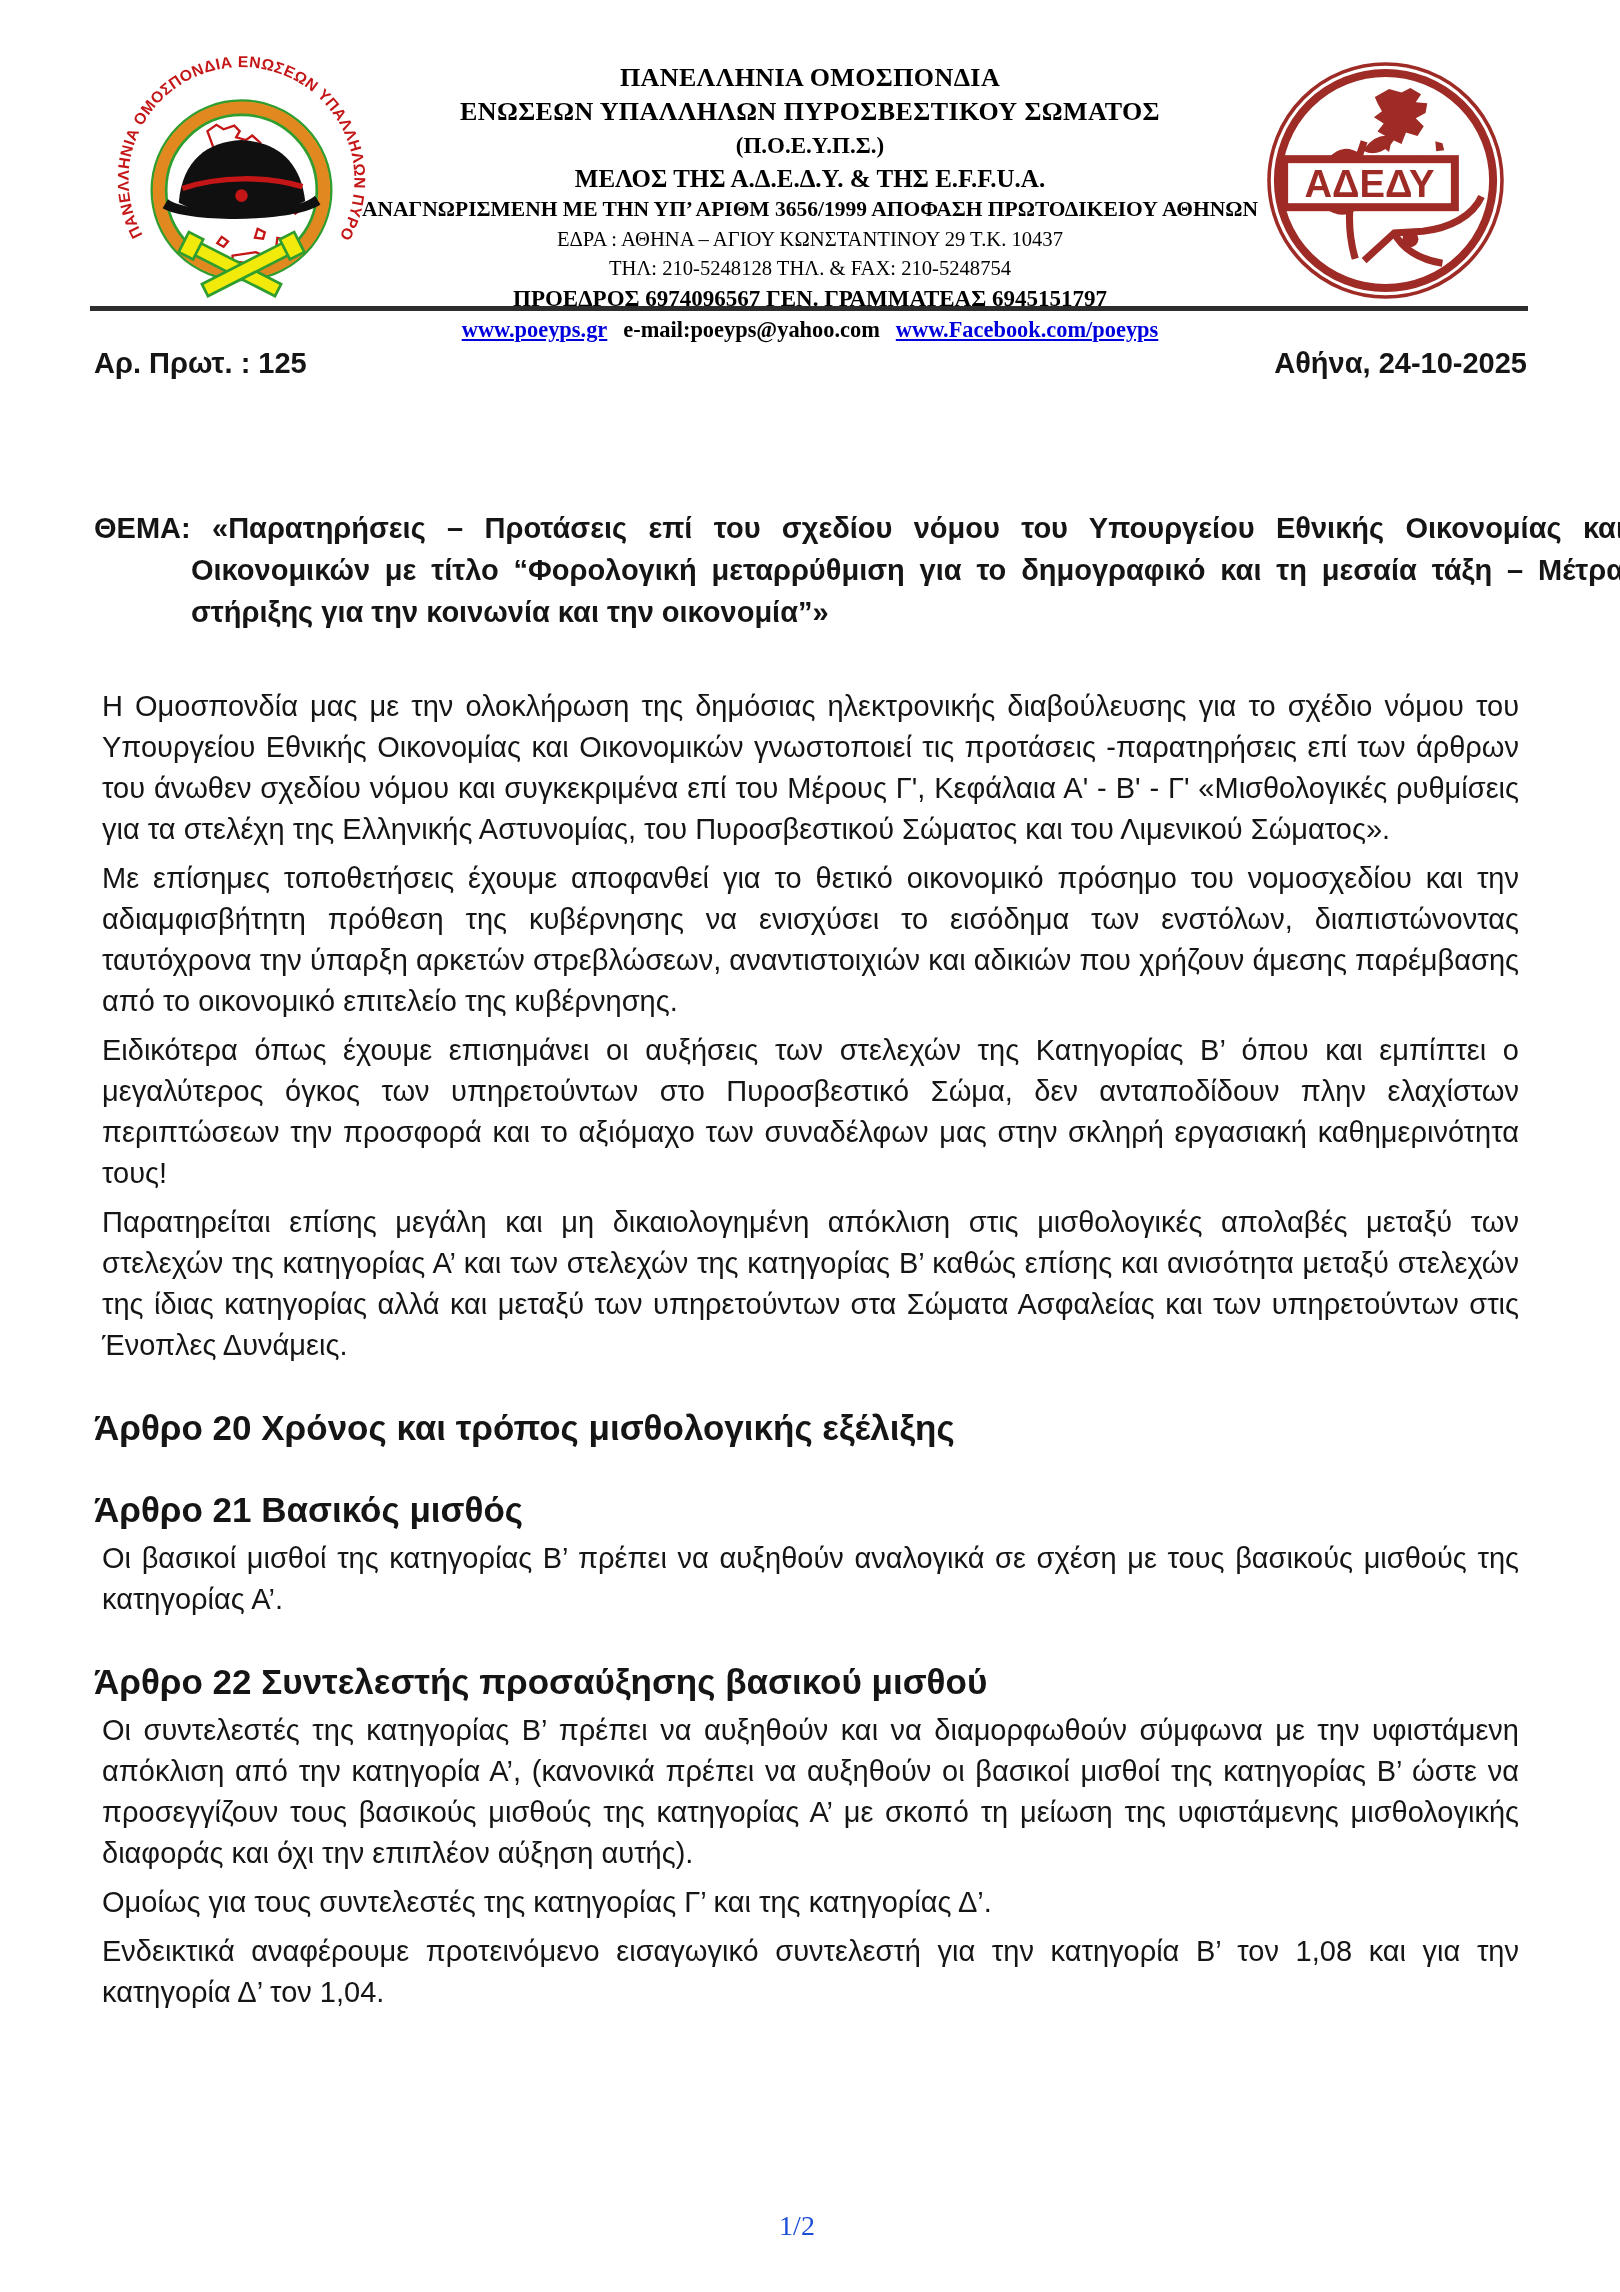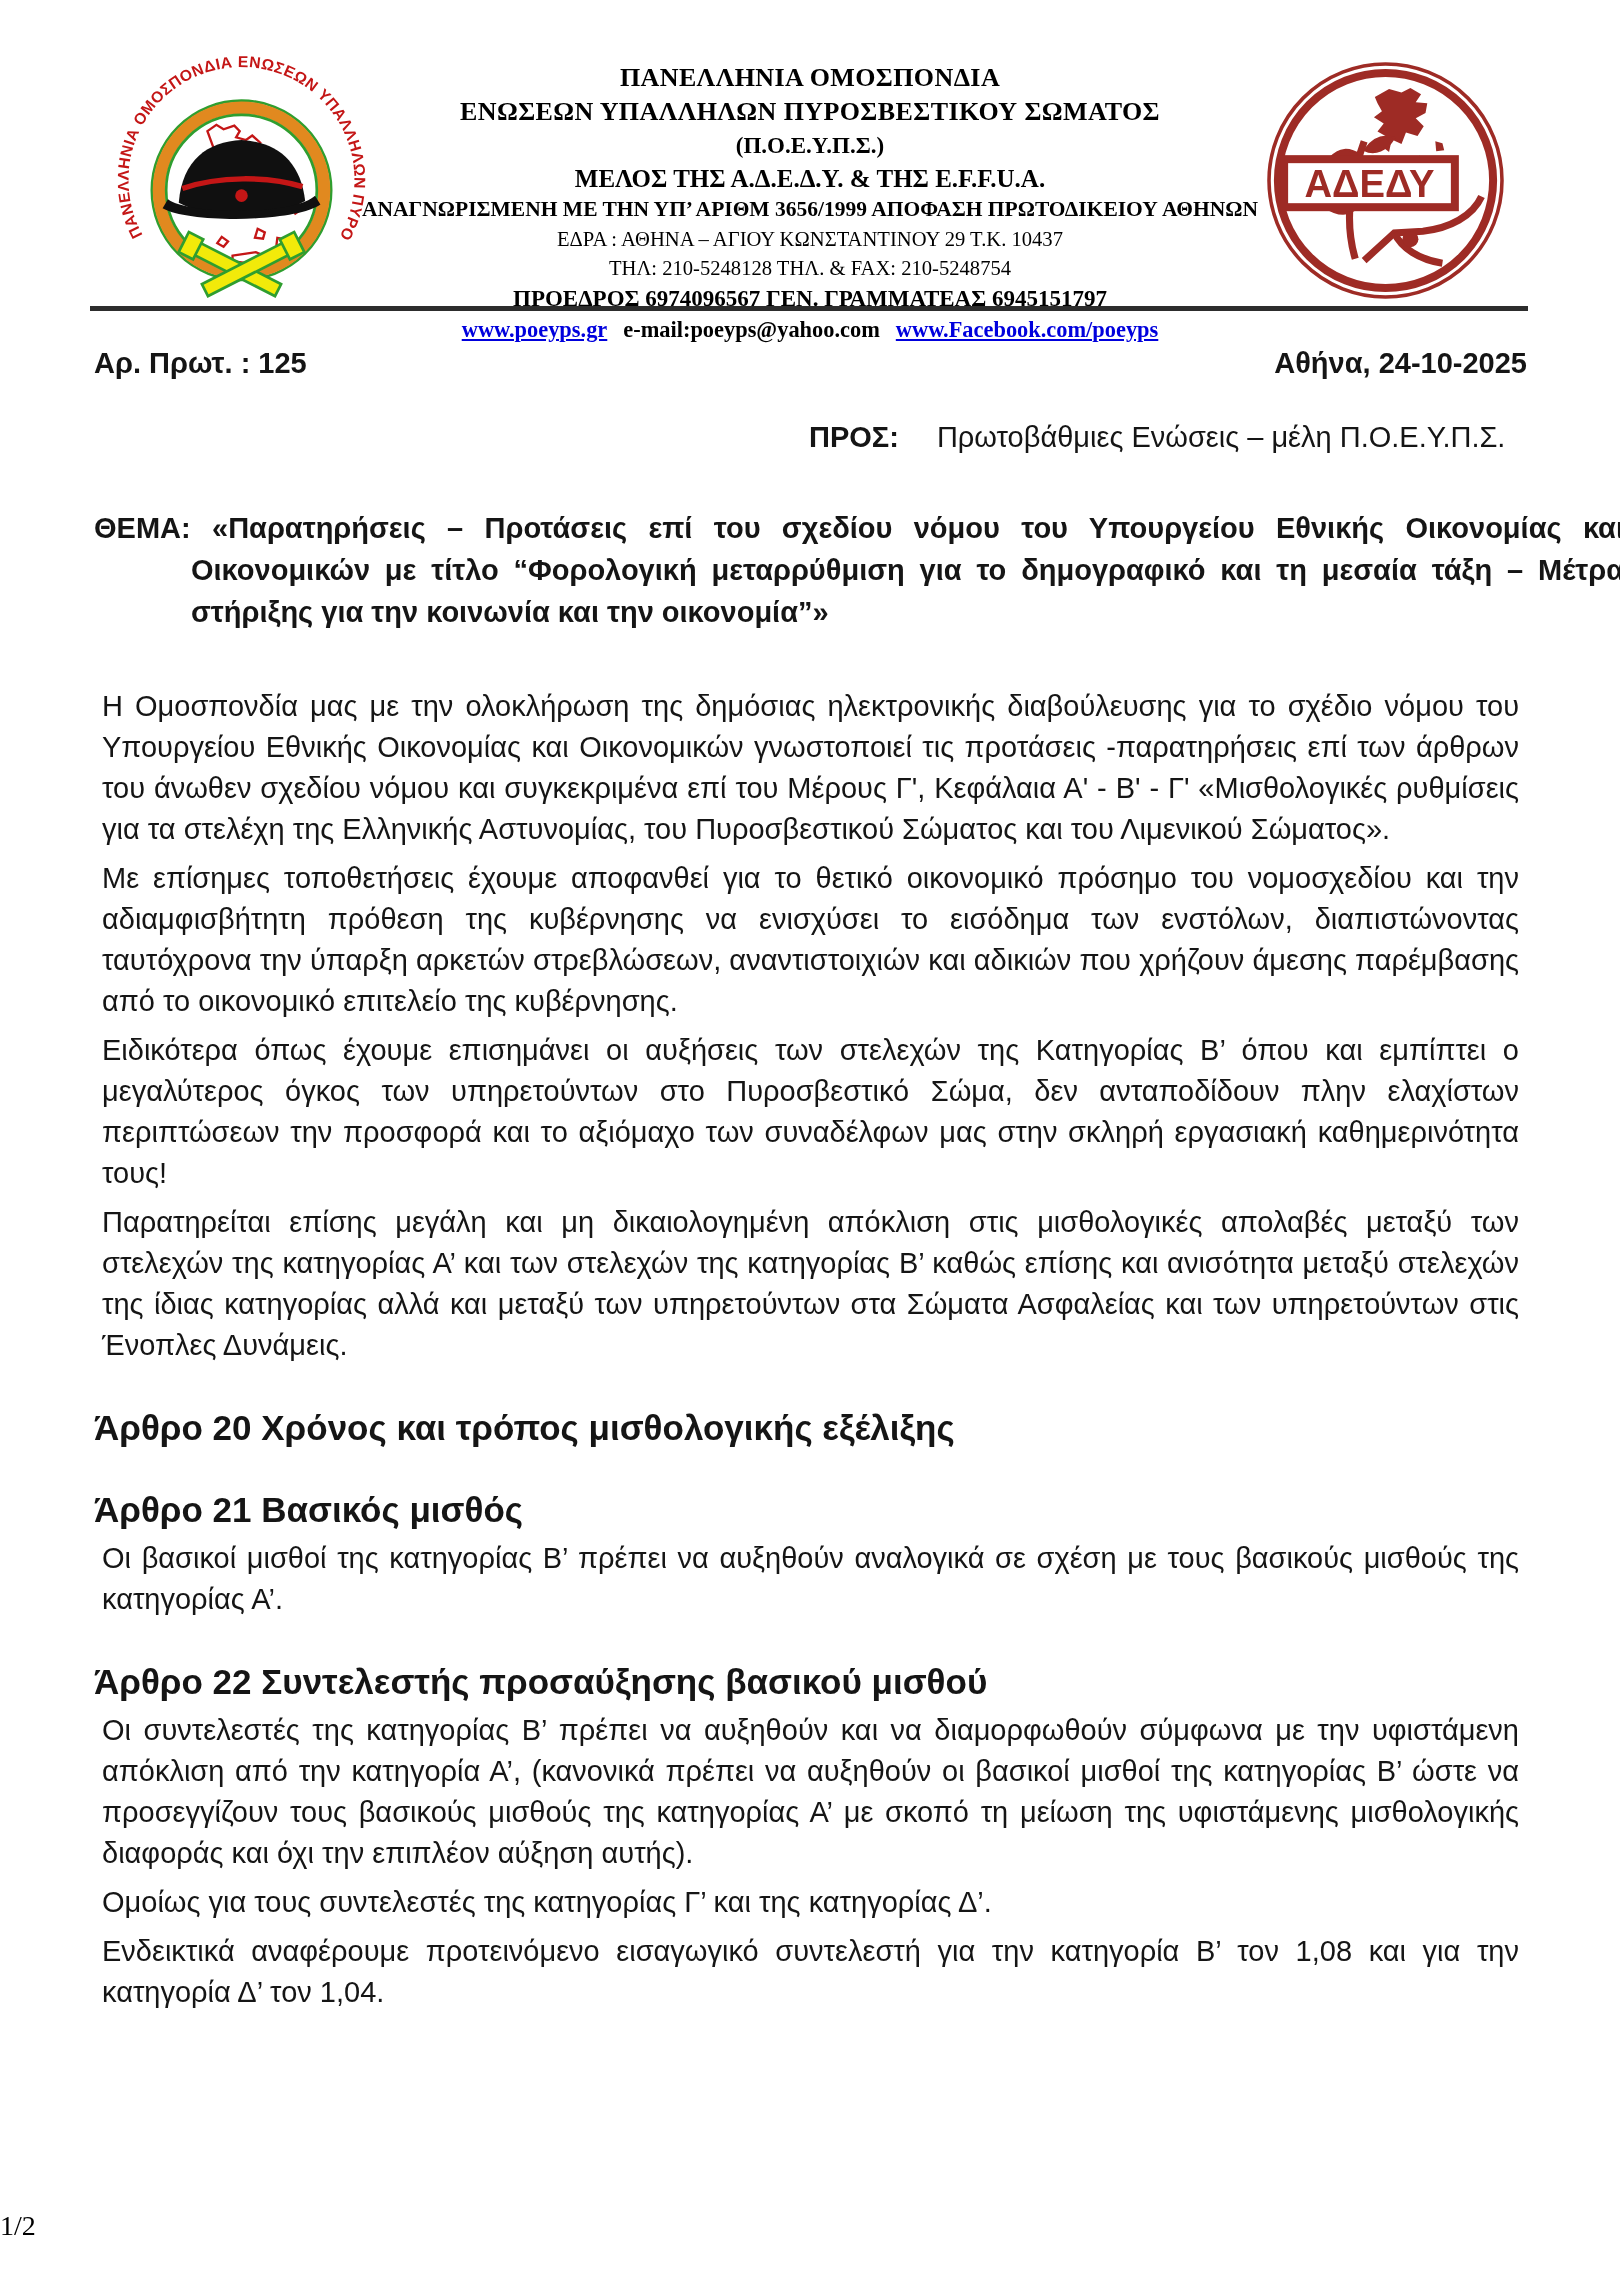--- a/index.html
+++ b/index.html
@@ -157,9 +157,6 @@
     <span>Αθήνα, 24-10-2025</span>
   </div>
 
-  <div class="to-row">
-    <span class="lbl">ΠΡΟΣ:</span><span>Πρωτοβάθμιες Ενώσεις – μέλη Π.Ο.Ε.Υ.Π.Σ.</span>
-  </div>
 
   <p class="subject"><span>ΘΕΜΑ:</span> <span>«Παρατηρήσεις – Προτάσεις επί του σχεδίου νόμου του Υπουργείου Εθνικής Οικονομίας και Οικονομικών με τίτλο “Φορολογική μεταρρύθμιση για το δημογραφικό και τη μεσαία τάξη – Μέτρα στήριξης για την κοινωνία και την οικονομία”»</span></p>
 

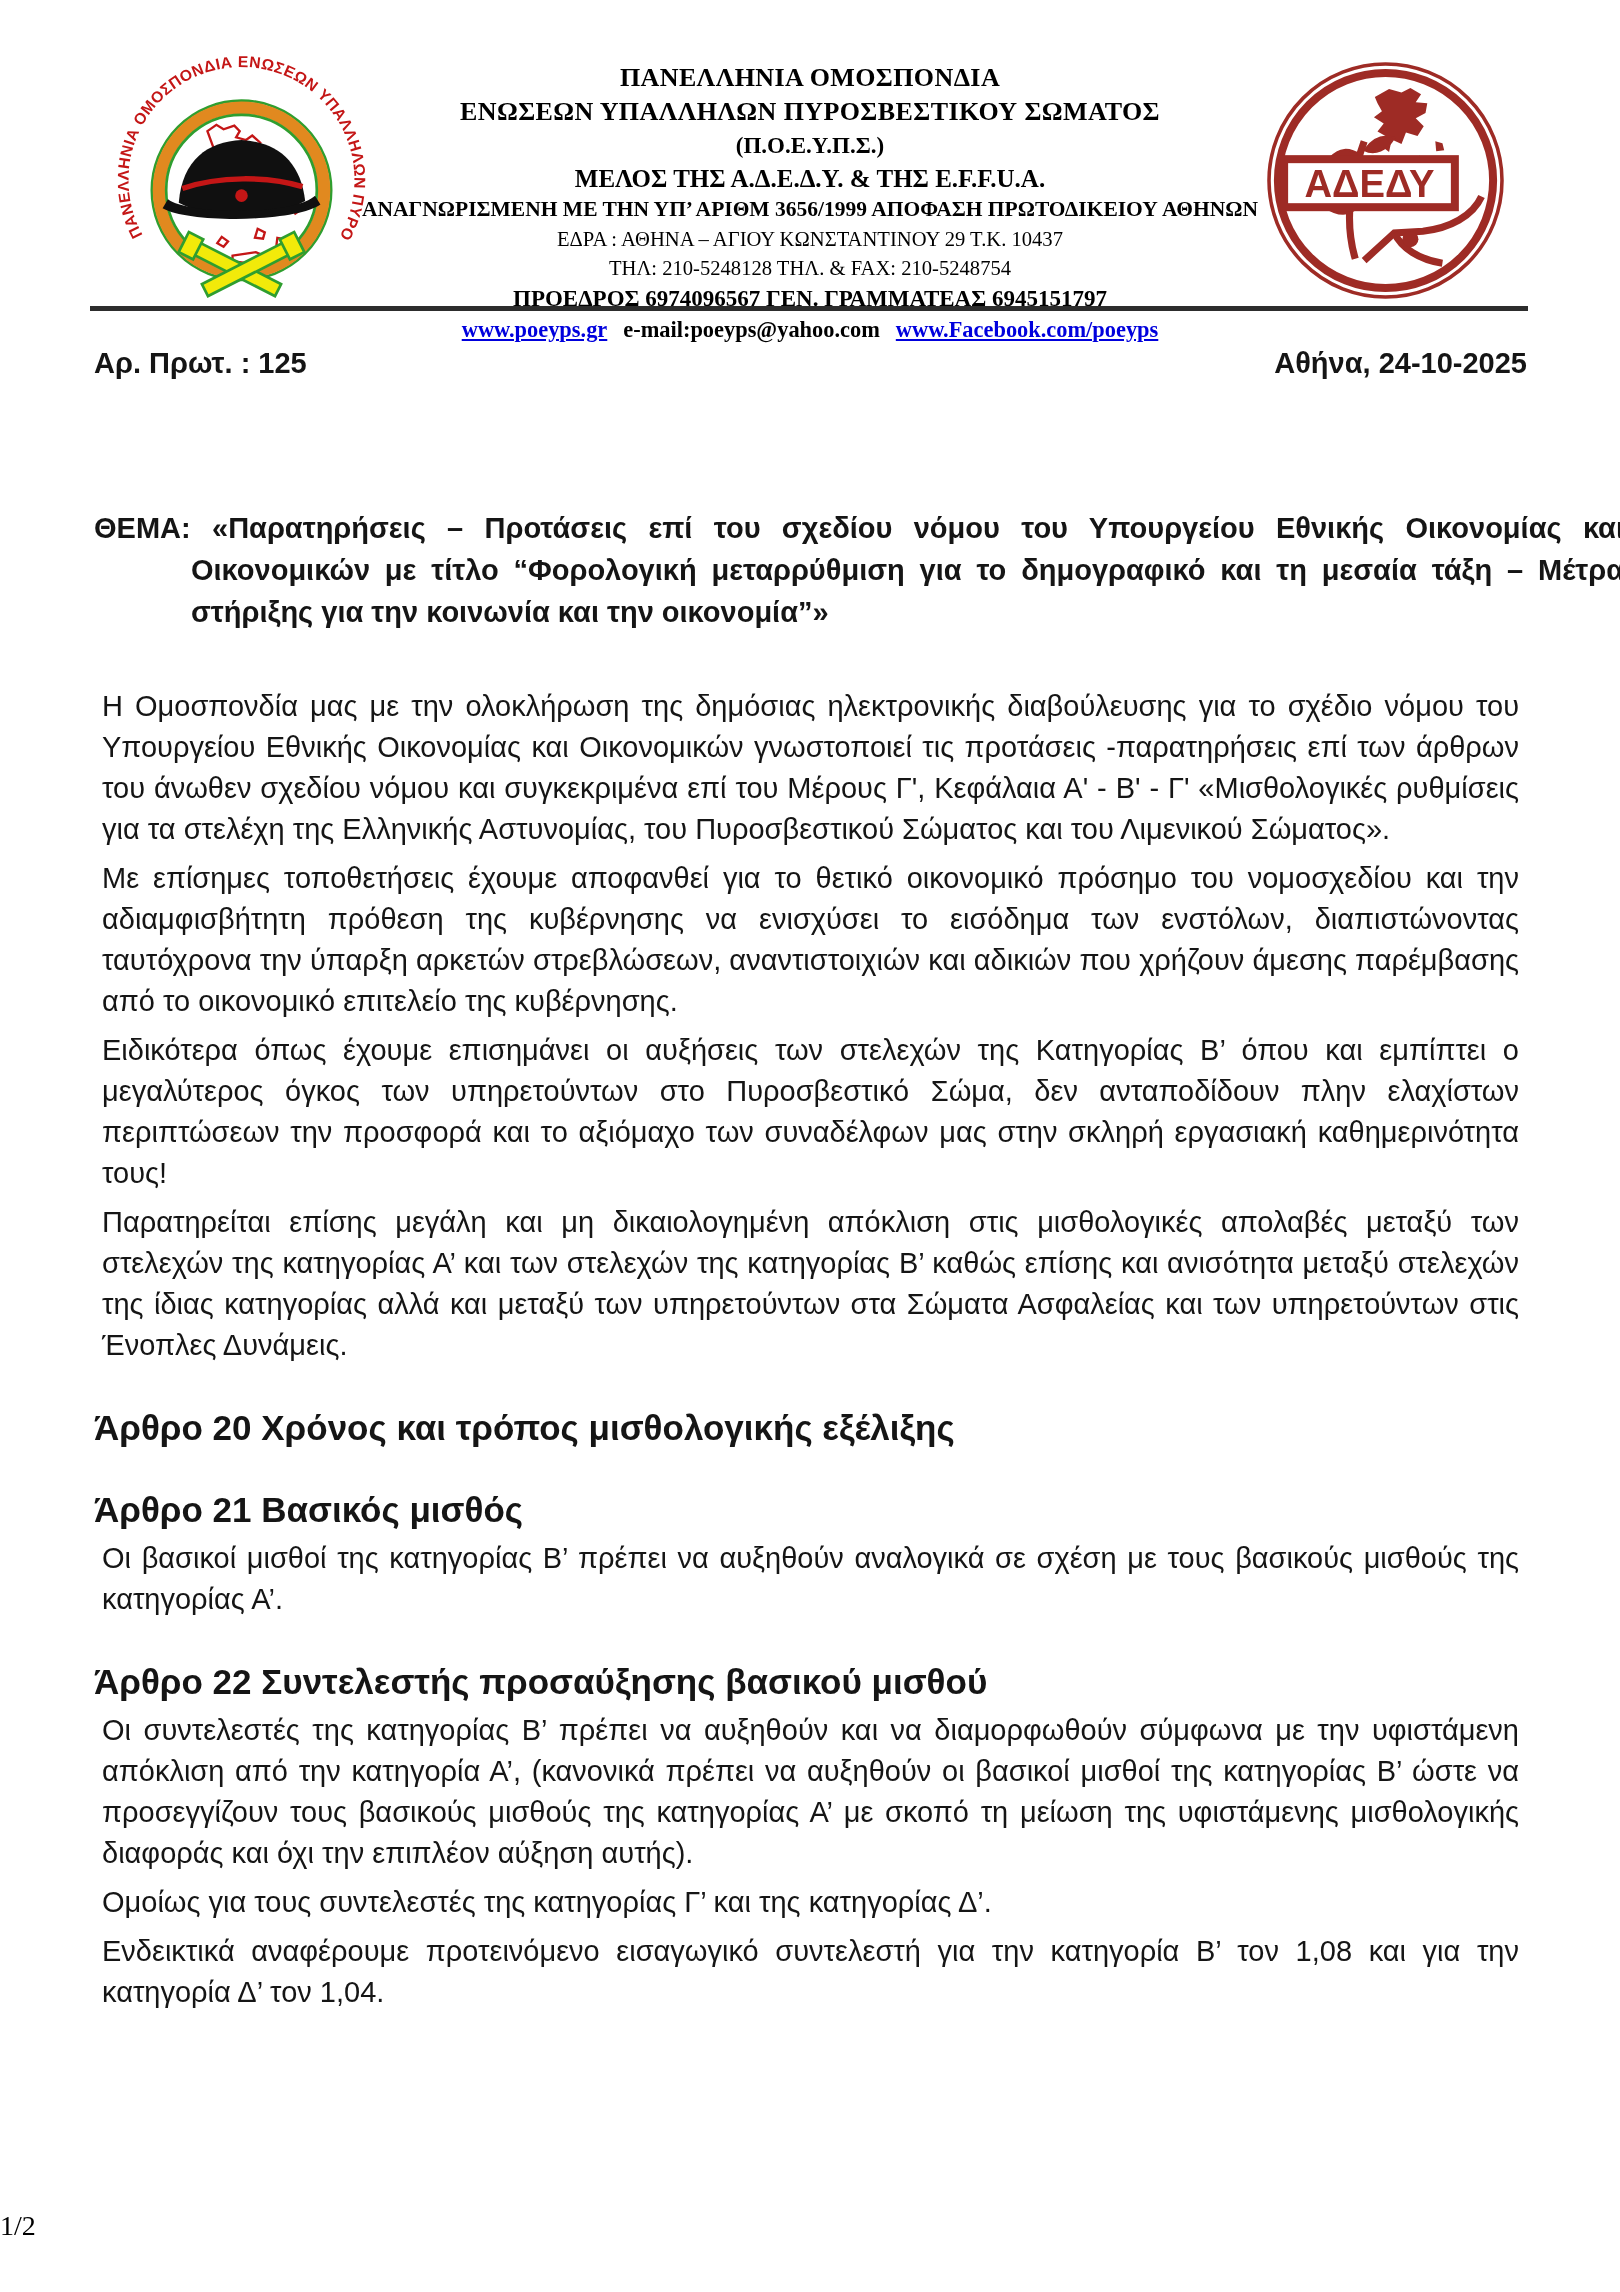--- a/index.html
+++ b/index.html
@@ -51,8 +51,8 @@
   }
   
   .page-num{
-    position:absolute;left:0;top:2210px;width:1594px;text-align:left;
-    font-family:"Liberation Serif",serif;font-size:28px;color:#000000;
+    position:absolute;left:0;top:2210px;width:1594px;text-align:center;
+    font-family:"Liberation Serif",serif;font-size:28px;color:#1d4ed8;
   }
 </style>
 </head>

